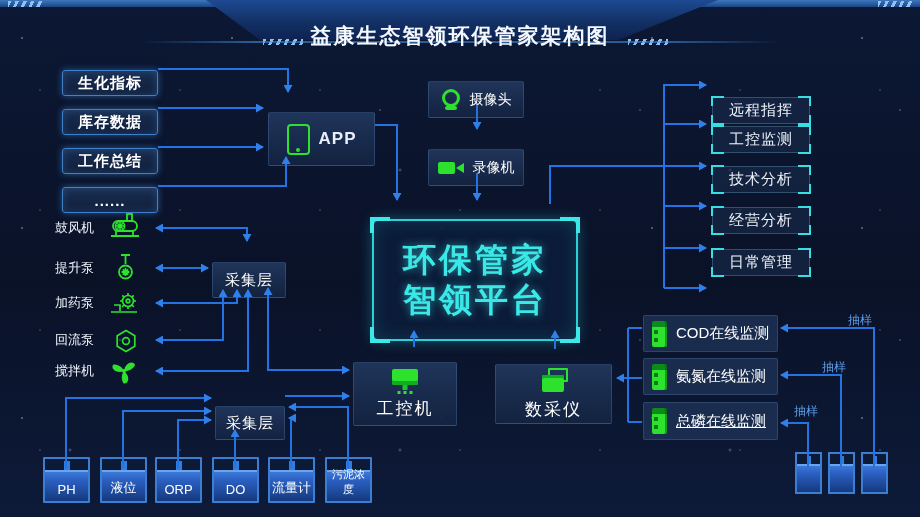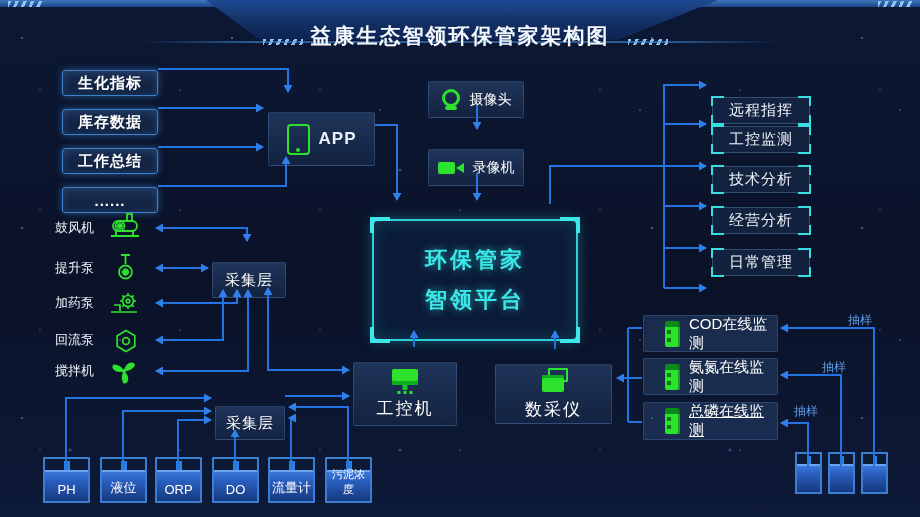--- a/index.html
+++ b/index.html
@@ -54,7 +54,7 @@
   .pcorners::before{left:-4px;bottom:-4px;border-right:none;border-top:none;}
   .pcorners::after{right:-4px;bottom:-4px;border-left:none;border-top:none;}
   .pcorners{position:absolute;inset:0;pointer-events:none;}
-  .ptext{font-size:22px;font-weight:bold;letter-spacing:3px;color:#3be8e8;line-height:40px;
+  .ptext{font-size:33px;font-weight:bold;letter-spacing:3px;color:#3be8e8;line-height:40px;
     text-shadow:0 0 8px rgba(60,230,230,.6);}
 
   .eqlabel{left:55px;width:52px;height:16px;font-size:13px;color:#f0f4fb;display:flex;align-items:center;}

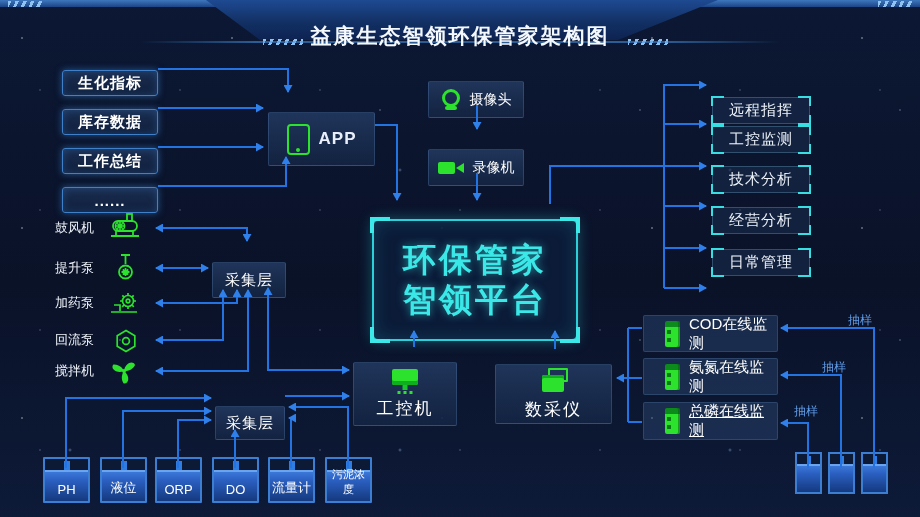--- a/index.html
+++ b/index.html
@@ -61,7 +61,7 @@
   .clayer{font-size:15px;letter-spacing:1px;}
   .bigdev{flex-direction:column;gap:4px;font-size:17px;letter-spacing:2px;}
 
-  .monbox{left:643px;width:135px;display:flex;align-items:center;gap:9px;padding-left:21px;
+  .monbox{left:643px;width:135px;display:flex;align-items:center;gap:9px;padding-left:8px;
     background:rgba(44,74,118,.45);border:1px solid rgba(120,170,220,.2);border-radius:2px;font-size:15px;}
   .cabinet{width:15px;height:26px;border-radius:2px;flex:0 0 auto;
     background:linear-gradient(180deg,#0c8a1c 0 6px,#2ce22c 6px),#2ce22c;

